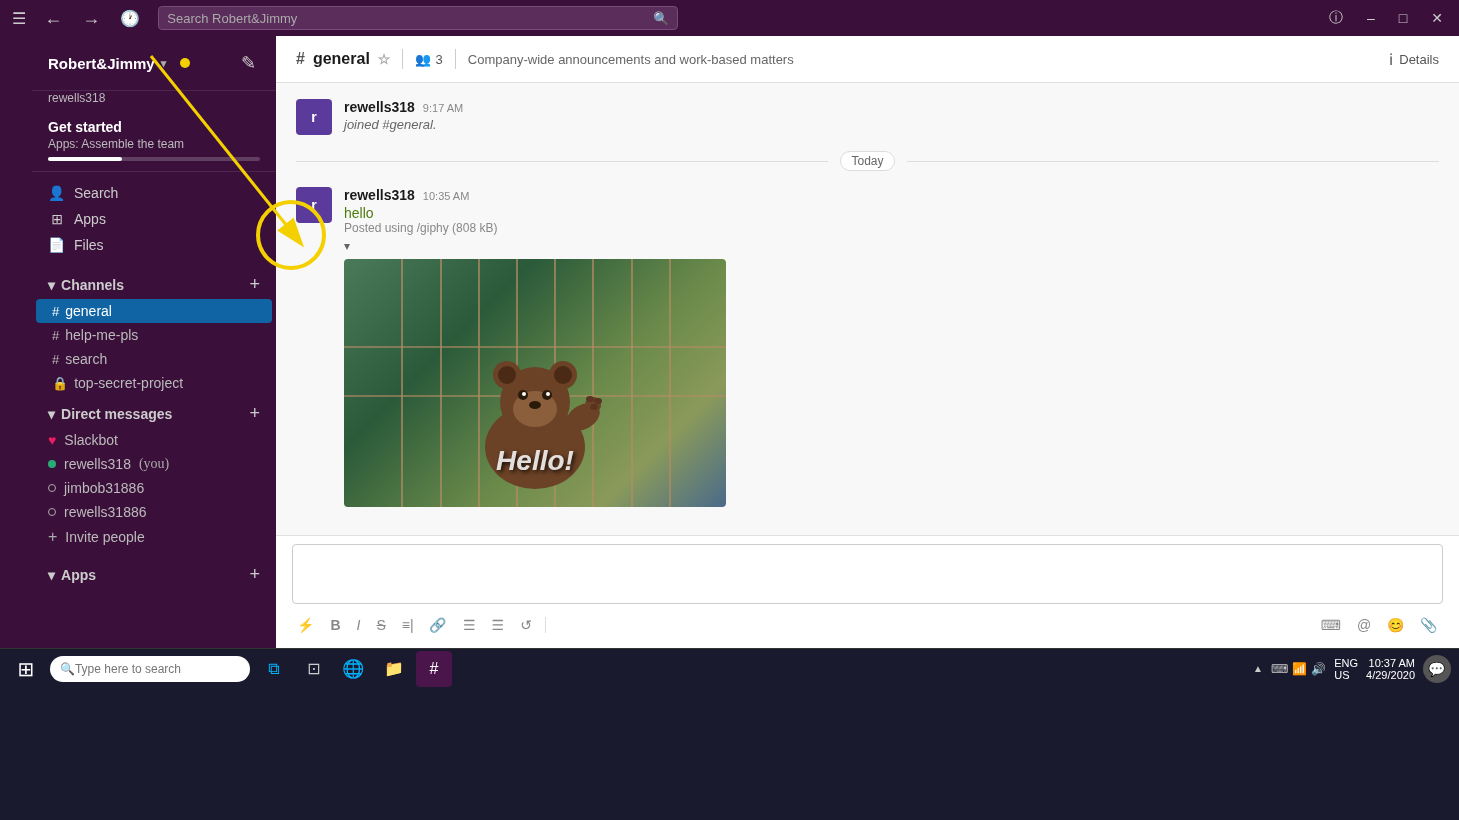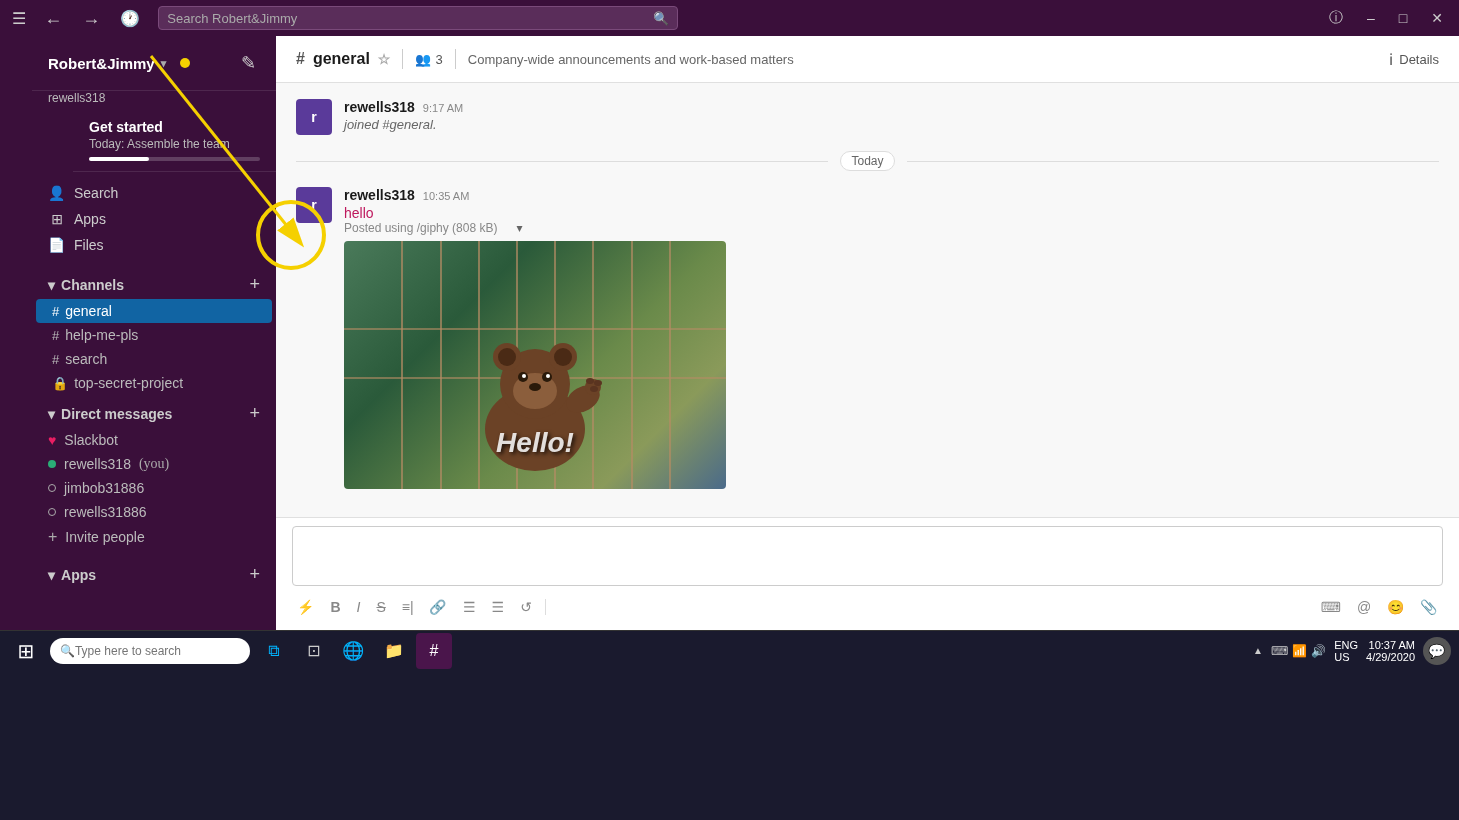--- a/index.html
+++ b/index.html
@@ -98,7 +98,6 @@
     .get-started {
       padding: 10px 16px;
       border-bottom: 1px solid rgba(255,255,255,0.1);
-      margin-left: 41px;
     }
     .get-started-title { font-weight: 700; color: #fff; font-size: 14px; }
     .get-started-sub { font-size: 12px; color: #bbb; margin-top: 2px; }

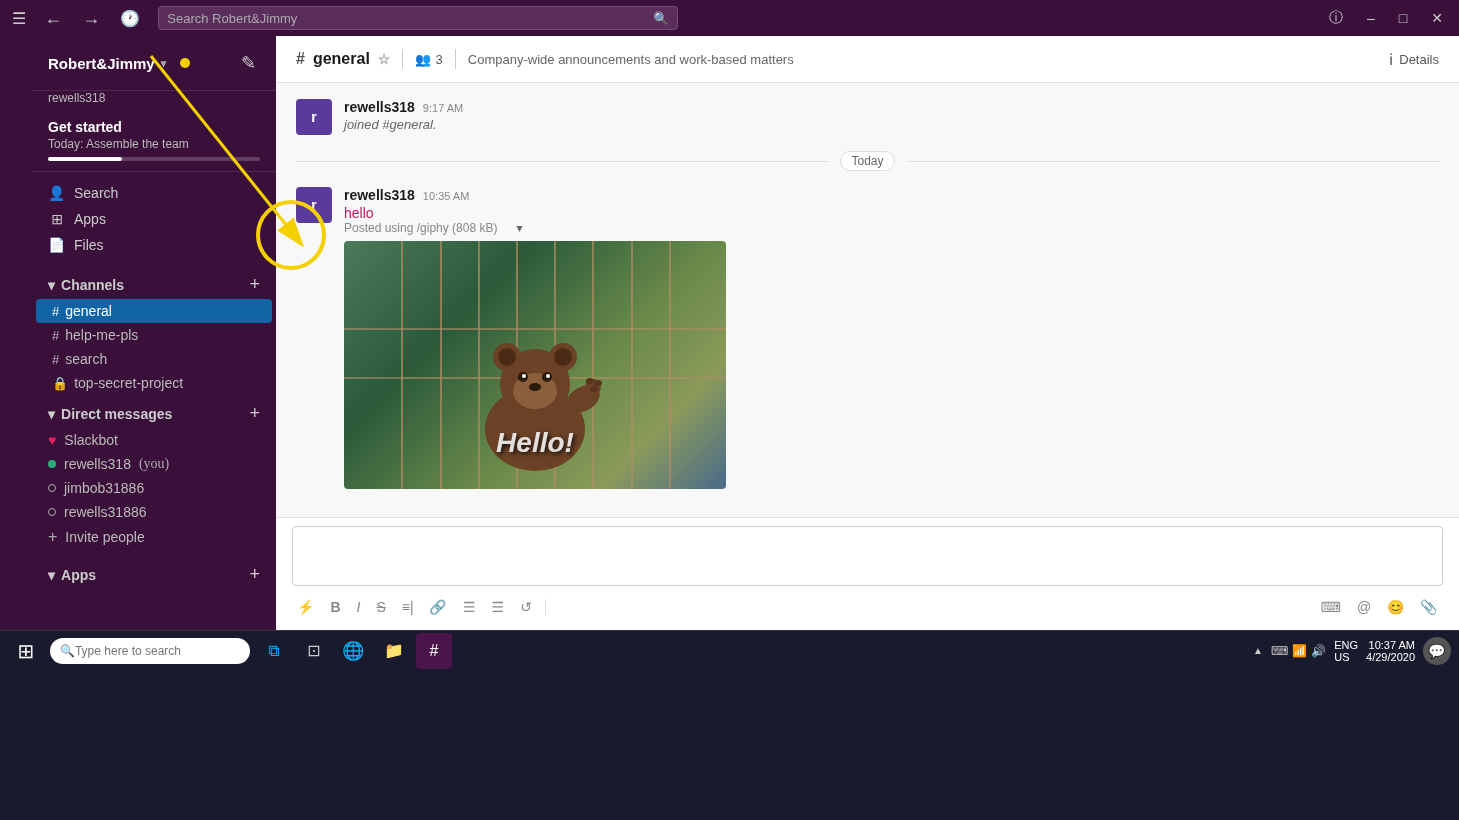--- a/index.html
+++ b/index.html
@@ -463,7 +463,7 @@
 
       <div class="get-started">
         <div class="get-started-title">Get started</div>
-        <div class="get-started-sub">Today: Assemble the team</div>
+        <div class="get-started-sub">Apps: Assemble the team</div>
         <div class="progress-bar-container">
           <div class="progress-bar-fill"></div>
         </div>

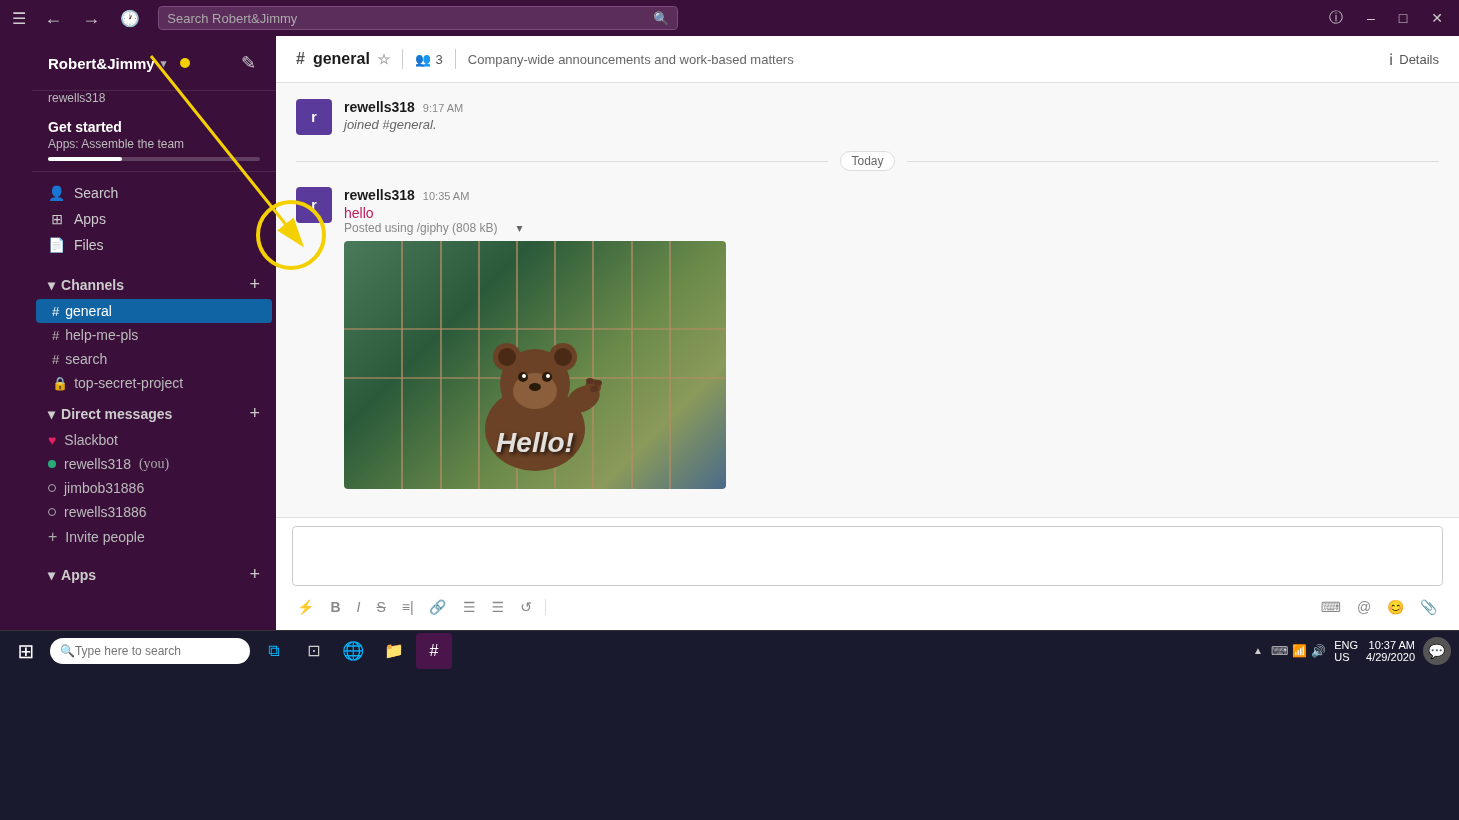--- a/index.html
+++ b/index.html
@@ -265,7 +265,7 @@
     .message-header { display: flex; align-items: baseline; gap: 8px; }
     .message-author { font-weight: 700; font-size: 14px; color: #1a1a1a; }
     .message-time { font-size: 11px; color: #888; }
-    .message-text { font-size: 14px; color: #be185d; margin-top: 2px; }
+    .message-text { font-size: 14px; color: #4d7c0f; margin-top: 2px; }
     .joined-text { font-size: 13px; color: #666; margin-top: 2px; font-style: italic; }
 
     

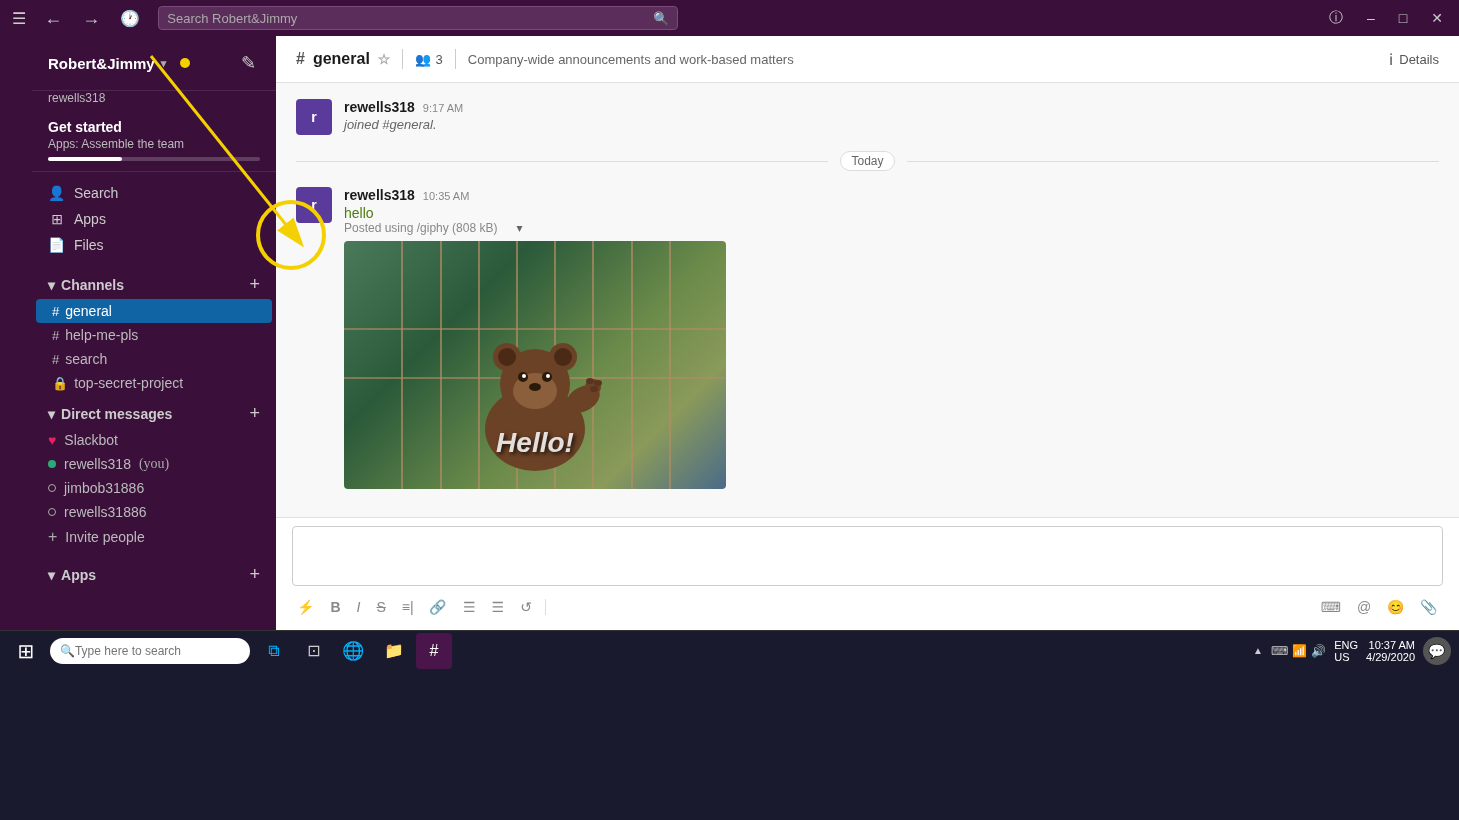--- a/index.html
+++ b/index.html
@@ -270,7 +270,7 @@
 
     
     .message-image-container { margin-top: 6px; }
-    .giphy-label { font-size: 12px; color: #888; display: flex; align-items: center; gap: 19px; margin-bottom: 4px; }
+    .giphy-label { font-size: 12px; color: #888; display: flex; gap: 4px; margin-bottom: 4px; flex-direction: column; }
     .giphy-label .dropdown { color: #666; cursor: pointer; }
     .message-image {
       width: 382px;

